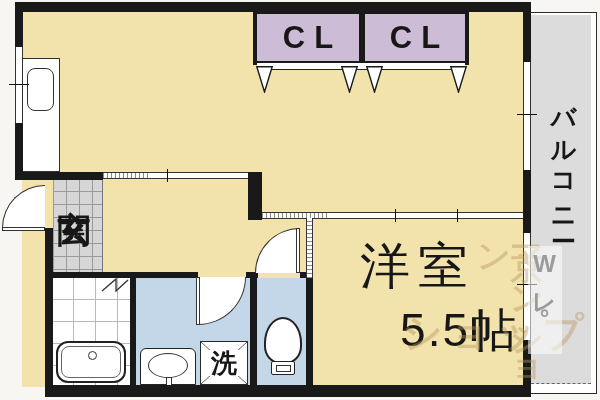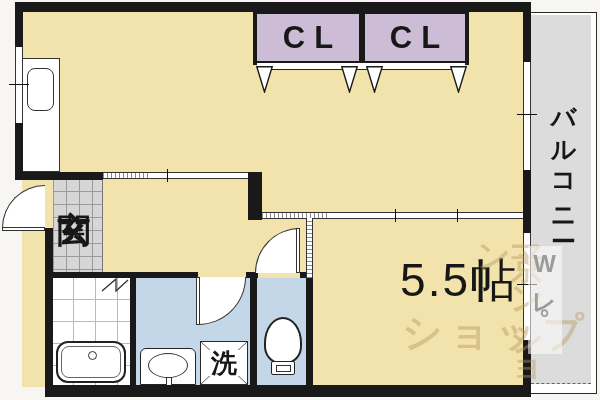--- a/index.html
+++ b/index.html
@@ -176,6 +176,7 @@
   <div class="abs panel-wc"></div>
 
   <div class="abs west">
+    <div class="l1">洋室</div>
     <div class="l2">5.5帖</div>
   </div>
 

